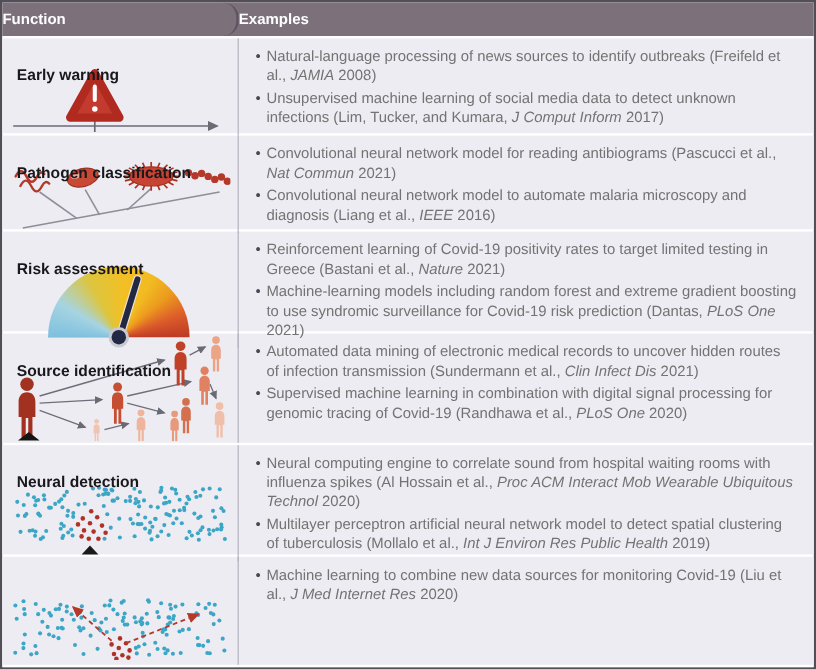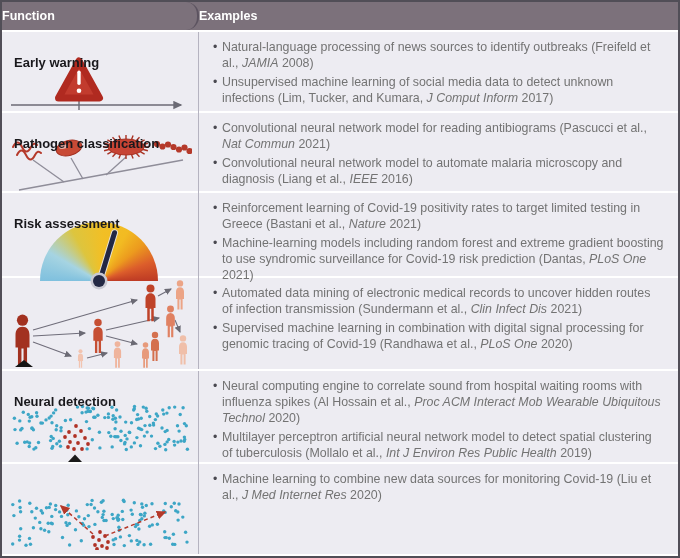--- a/index.html
+++ b/index.html
@@ -156,6 +156,7 @@
 
     <div class="row">
       <div class="cell fn">
+        <div class="fn-label">Source identification</div>
         <svg class="icn net" width="185" height="88" viewBox="0 0 185 88">
           <g class="netl">
             <line x1="26" y1="50" x2="130" y2="20" marker-end="url(#arrGray)"></line>

